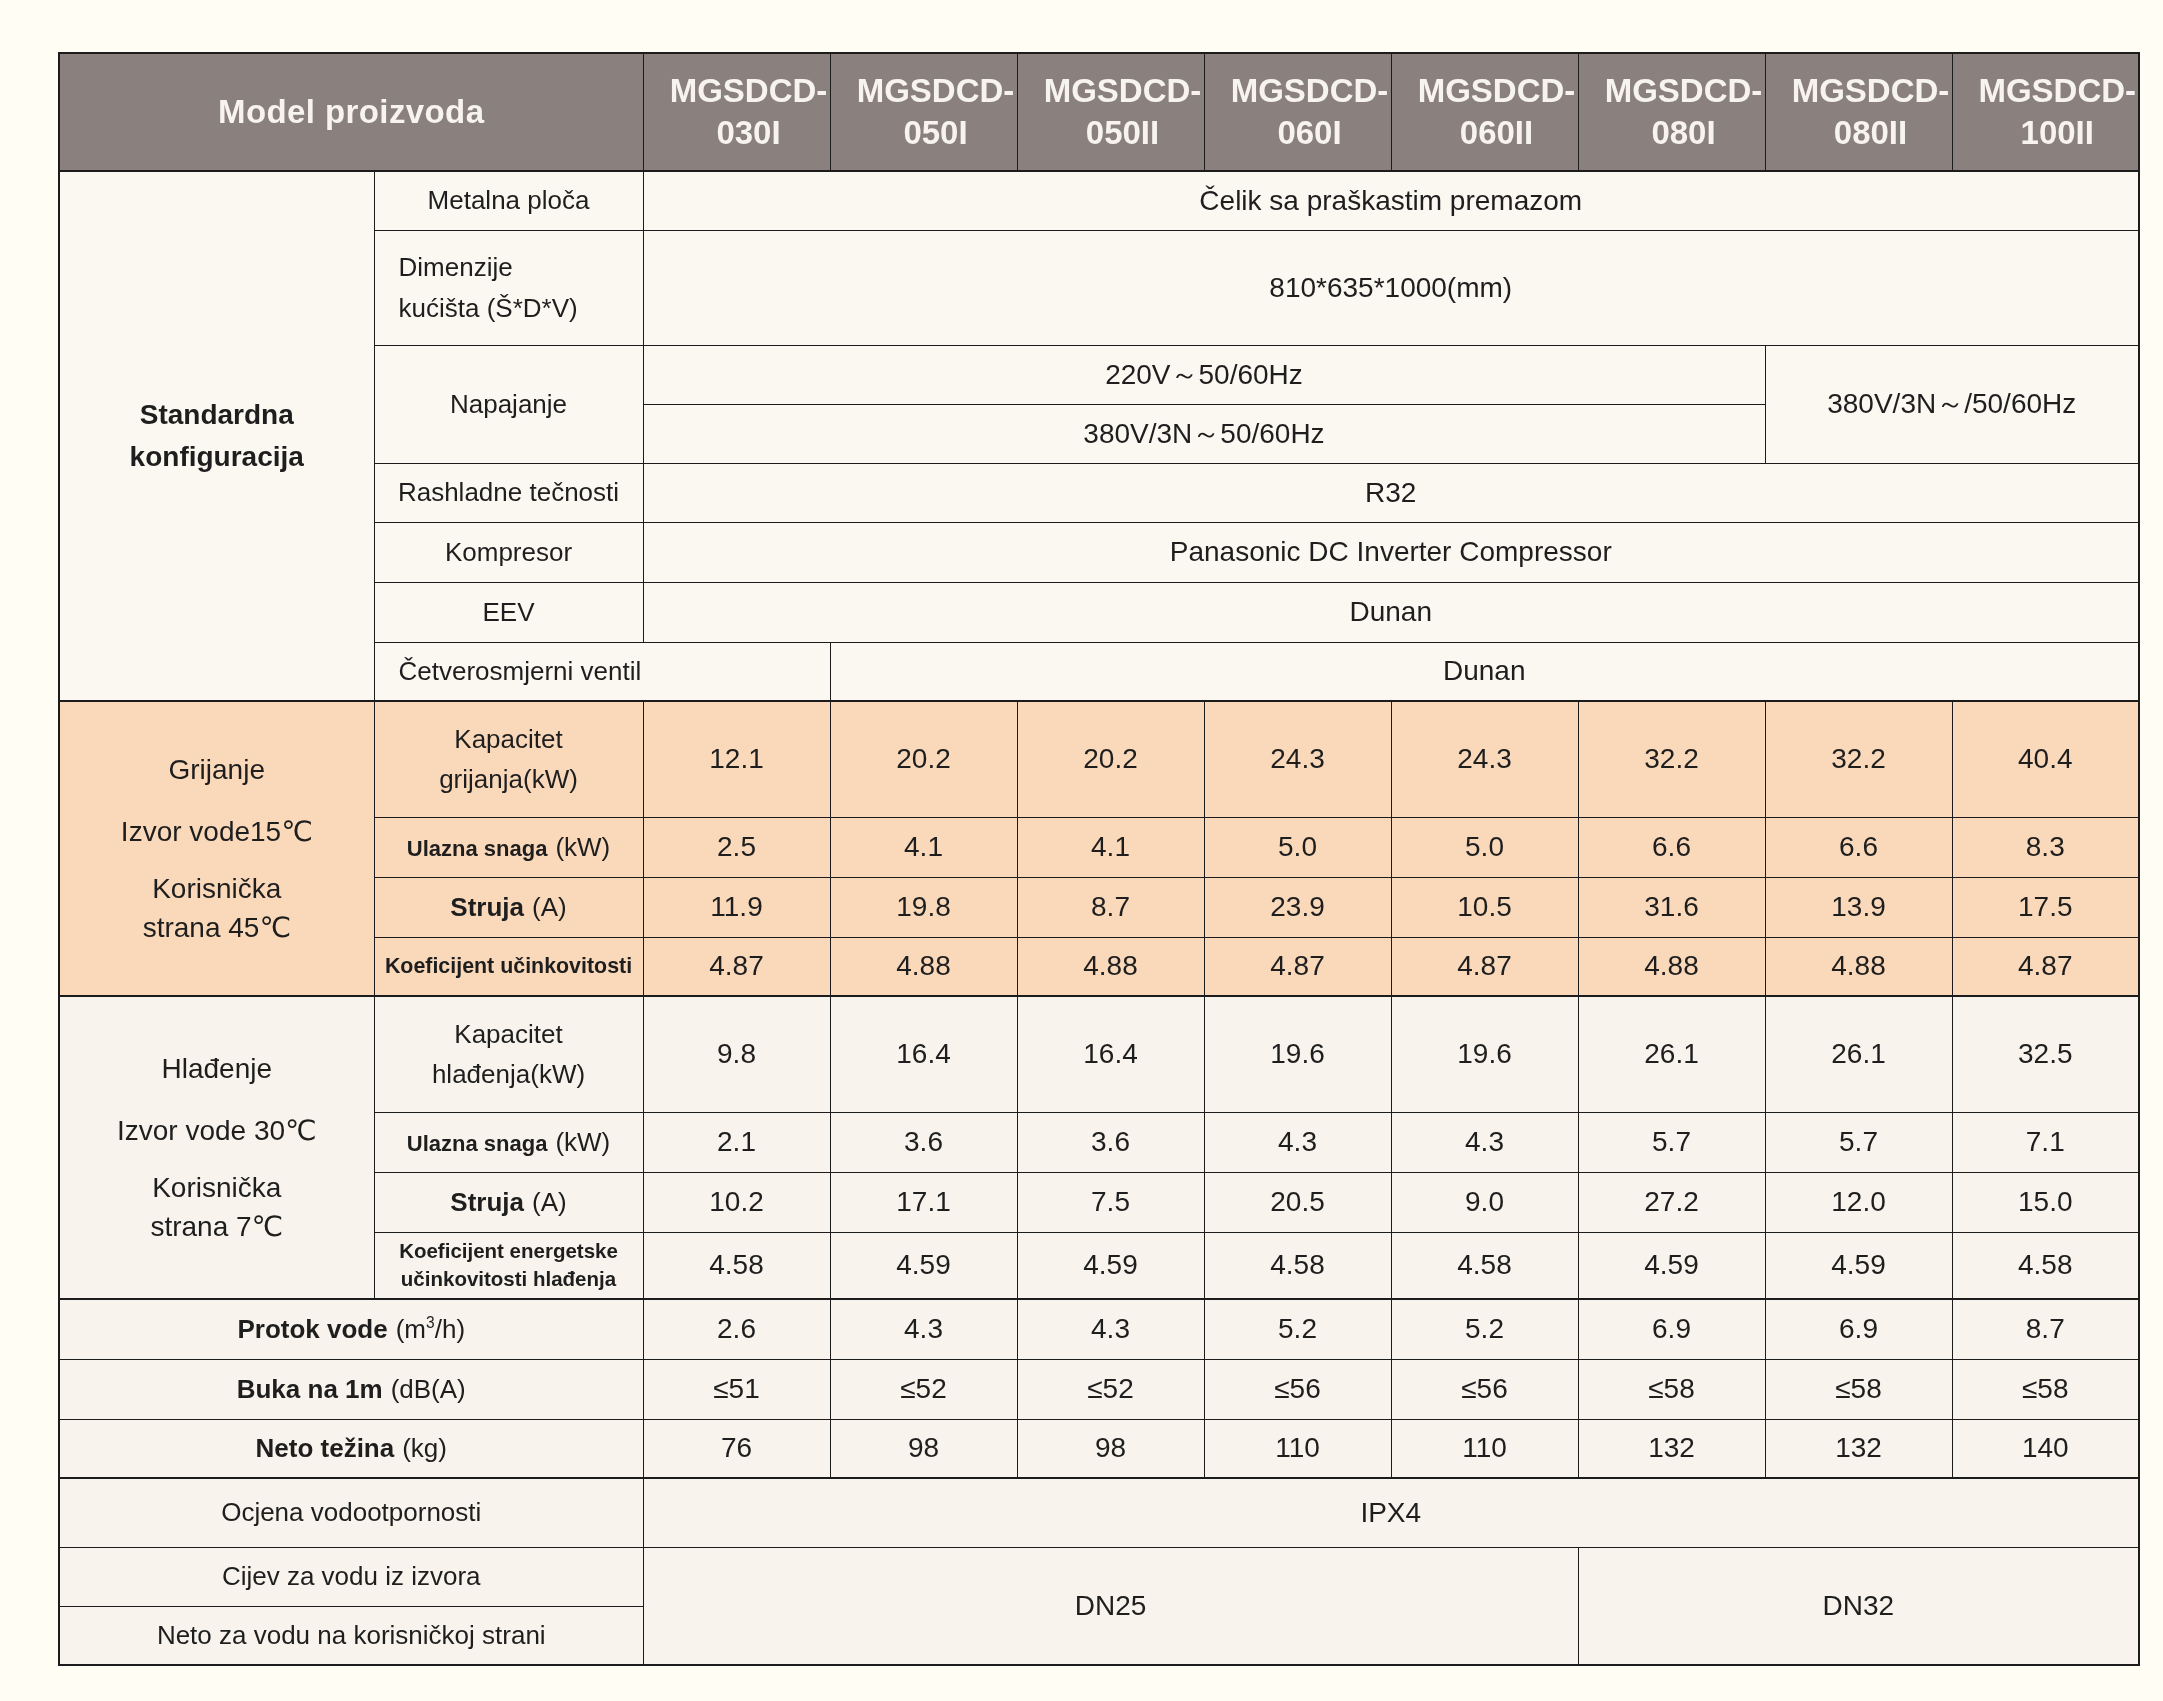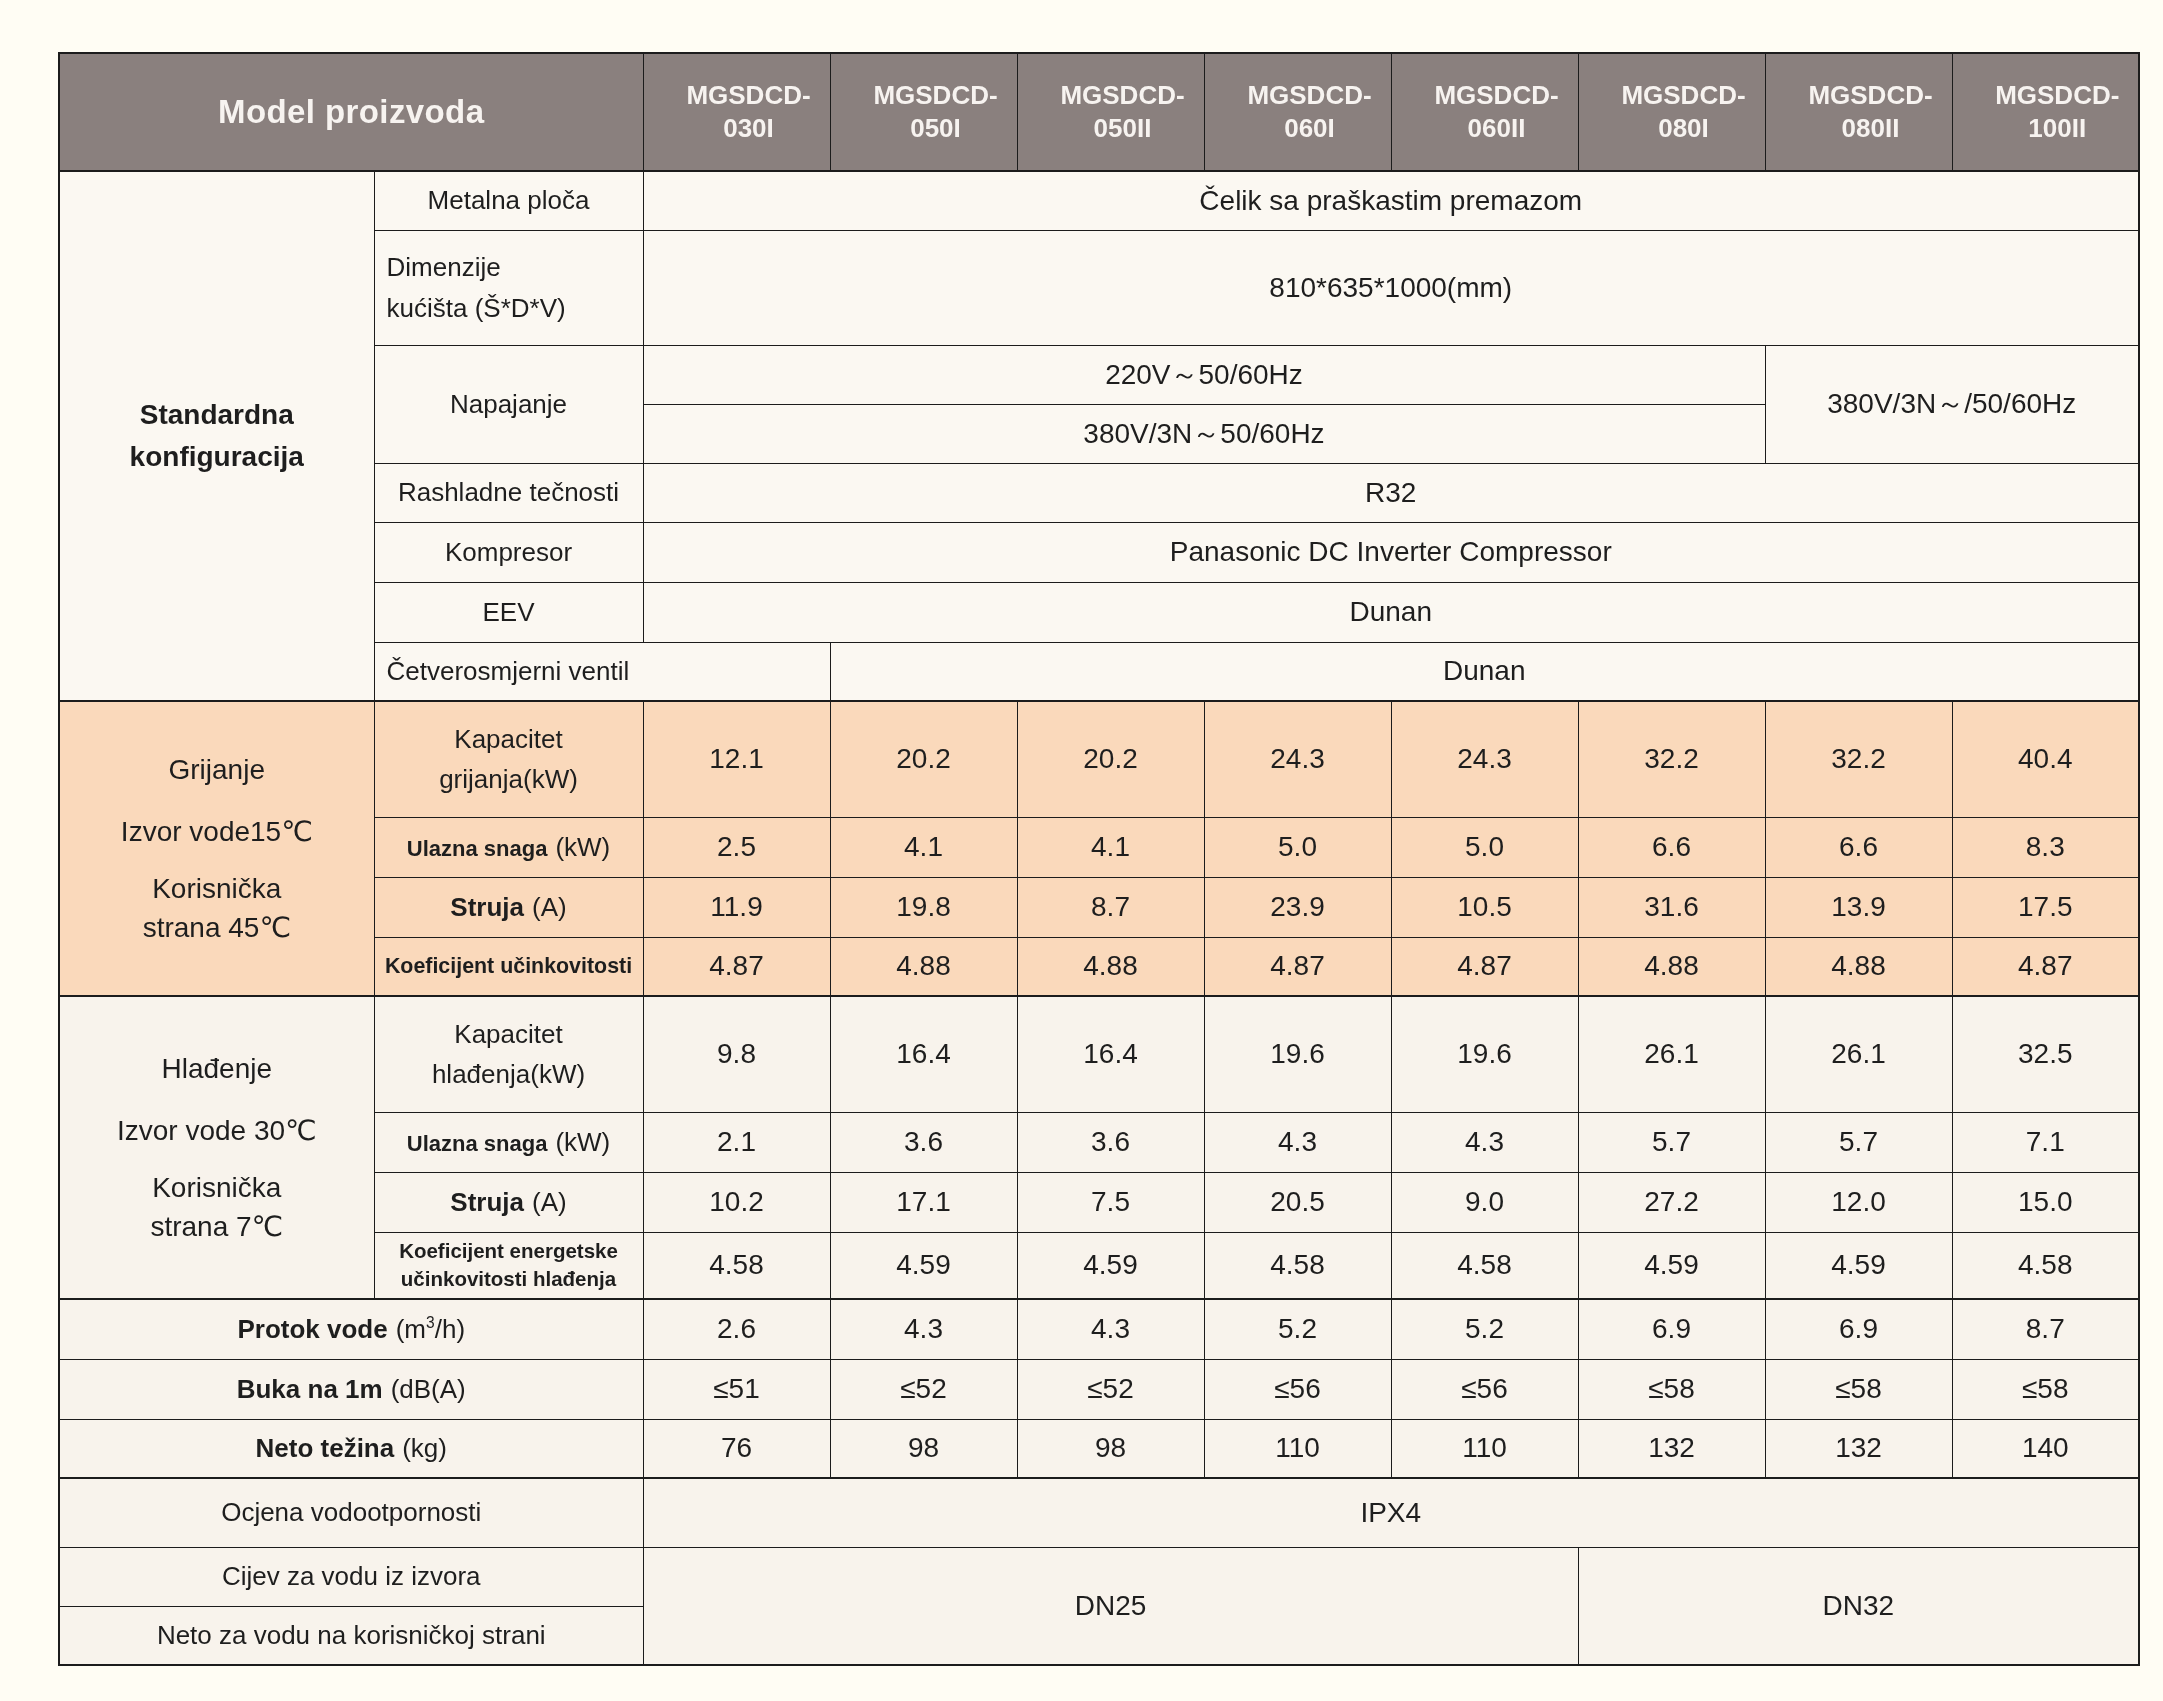--- a/index.html
+++ b/index.html
@@ -40,7 +40,7 @@
   tr.cool td{background:var(--cool-bg);}
   
   .t-title{font-size:33px;letter-spacing:0.4px;}
-  .model-cell{font-size:26px;line-height:1.28;padding-left:24px;}
+  .model-cell{font-size:33px;line-height:1.28;padding-left:24px;}
   .sec-std{font-size:28px;font-weight:700;line-height:1.5;padding:0 28px;}
   .sec-block{font-size:28px;line-height:1.4;padding:0 5.3px;}
   .sec-block .gap{height:23px;}

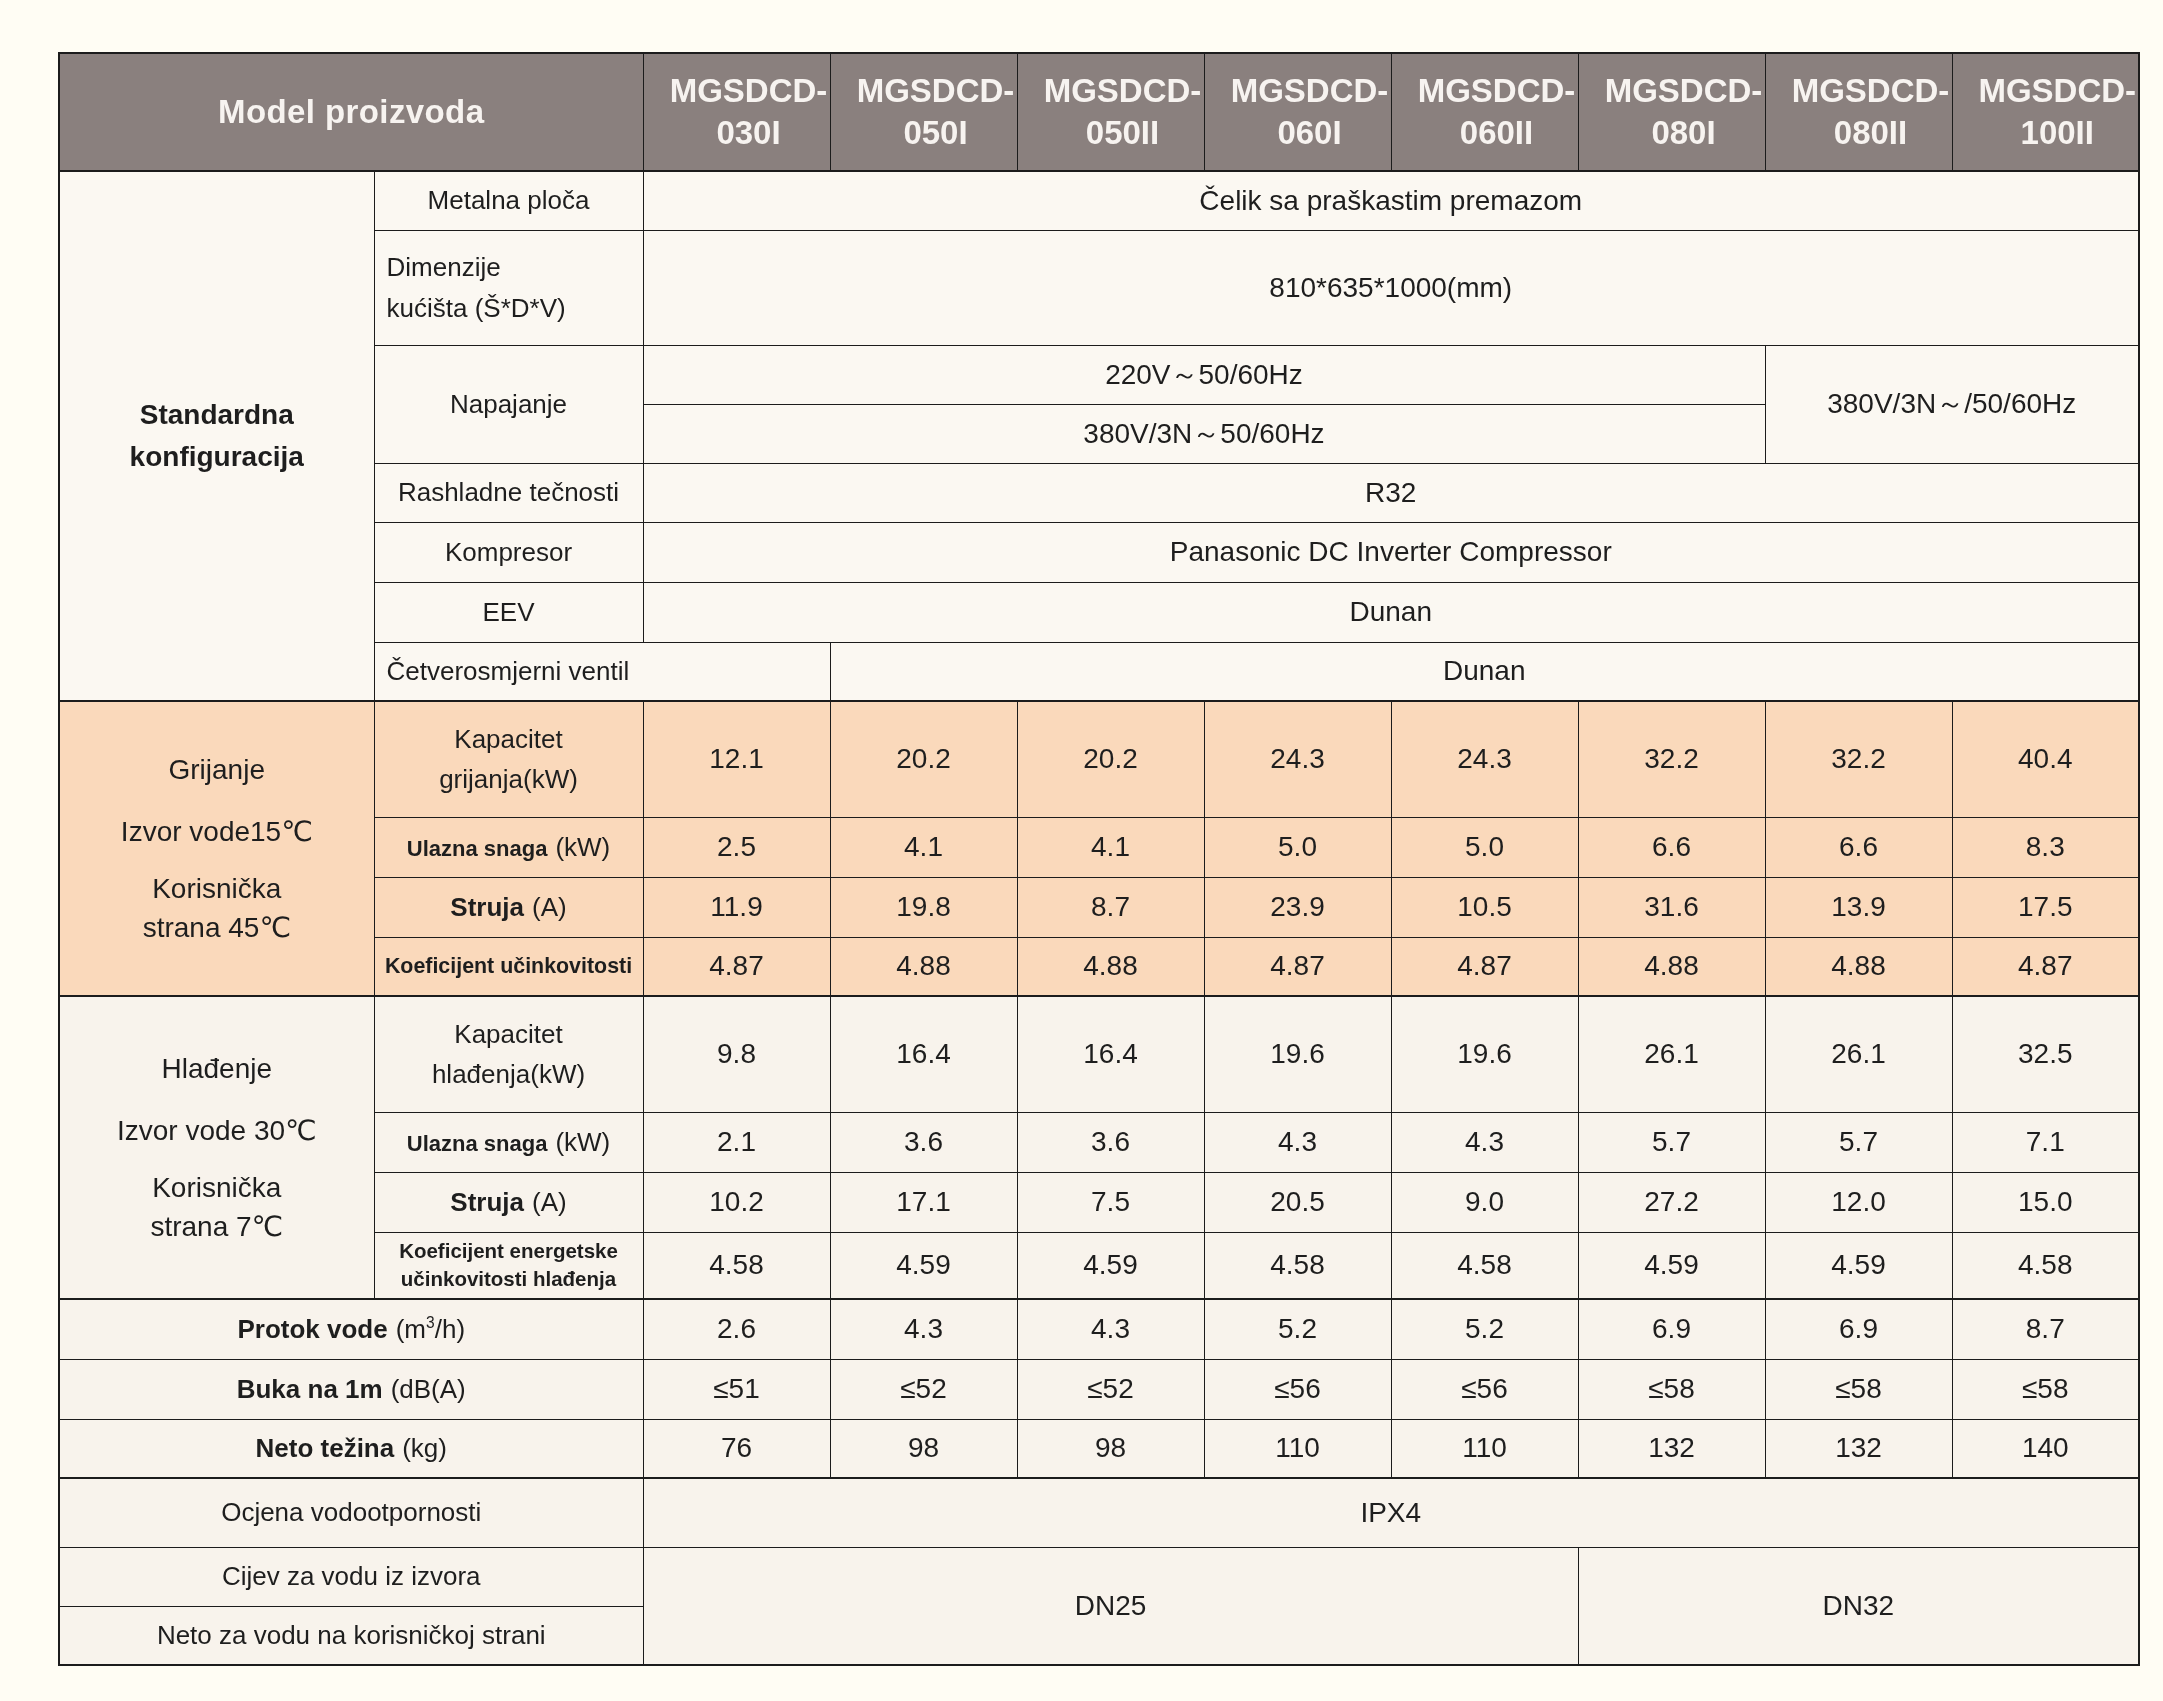--- a/index.html
+++ b/index.html
@@ -48,7 +48,7 @@
   .lbl{font-size:26px;}
   .val{font-size:28px;}
   .two-line{line-height:1.55;}
-  .left{text-align:left;padding-left:12px;}
+  .left{text-align:left;padding-left:24px;}
   .lbl-sm{font-size:21.4px;font-weight:700;}
   .lbl-xs{font-size:20.5px;font-weight:700;line-height:1.4;padding:0 9px;}
   .b{font-weight:700;}

